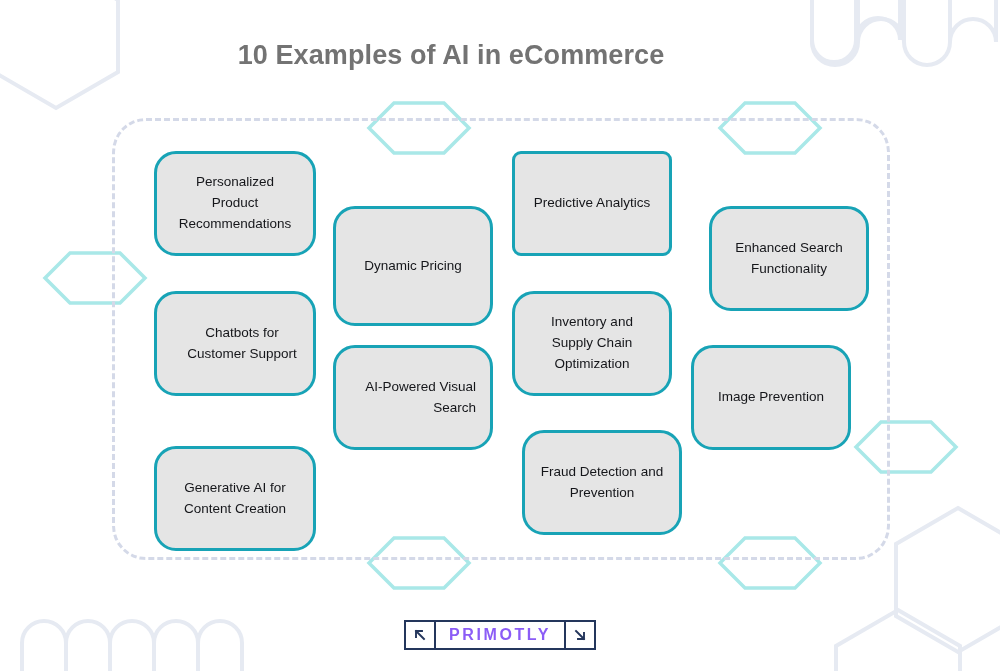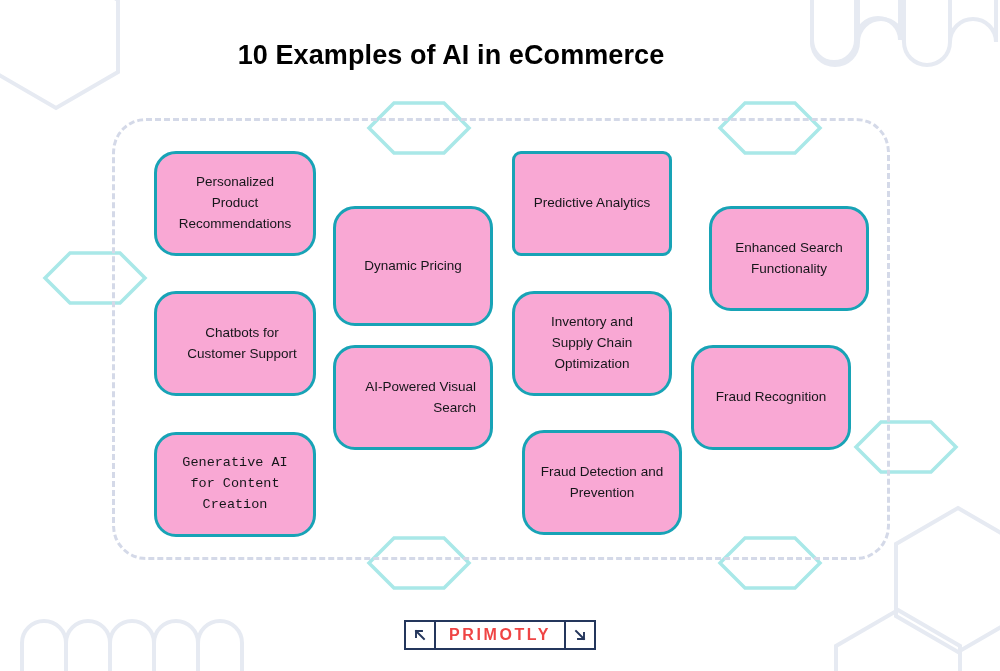--- a/index.html
+++ b/index.html
@@ -35,7 +35,7 @@
     font-size: 27px;
     font-weight: bold;
     letter-spacing: 0.1px;
-    color: #000000;
+    color: #737373;
   }
 
   

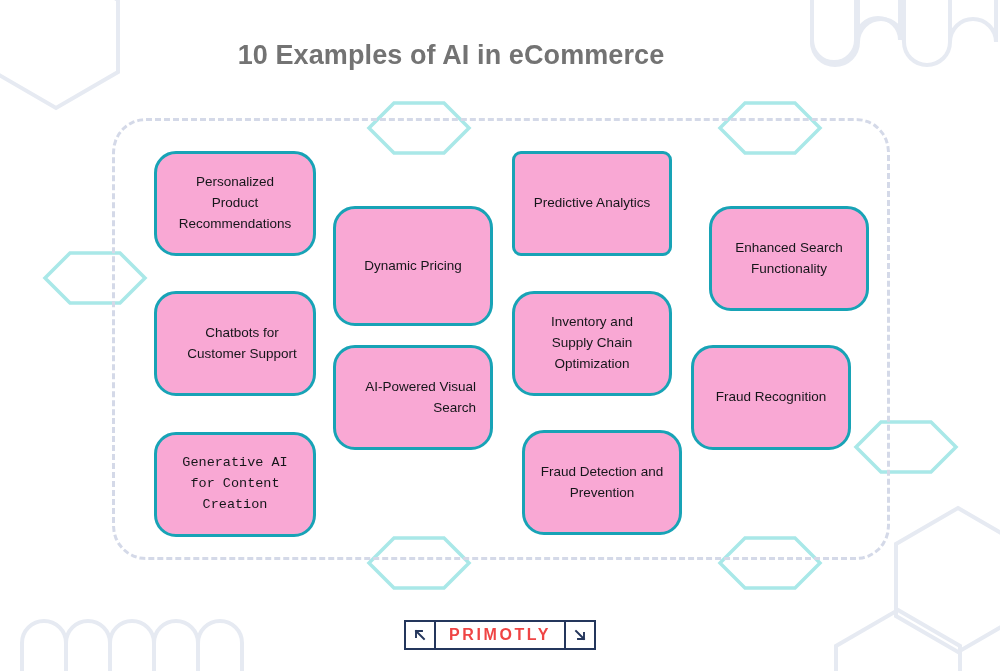--- a/index.html
+++ b/index.html
@@ -50,7 +50,7 @@
   
   .card {
     position: absolute;
-    background: #f9a8d4;
+    background: #e5e5e5;
     border: 3px solid #18a3b6;
     border-radius: 22px;
     display: flex;

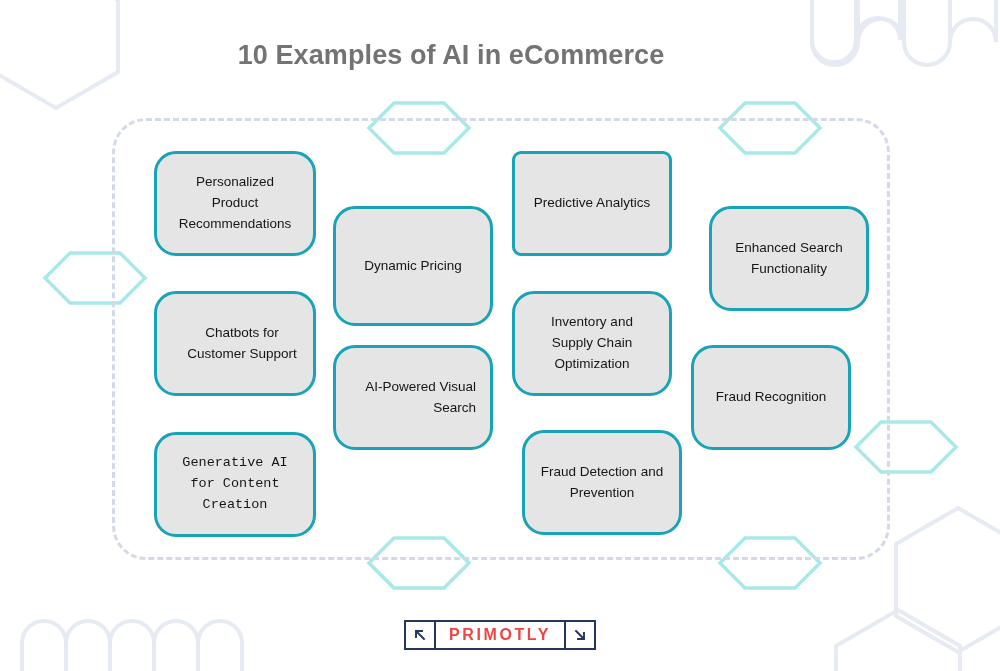--- a/index.html
+++ b/index.html
@@ -169,7 +169,7 @@
         <span>Enhanced Search Functionality</span>
       </div>
       <div class="card" style="left: 691px; top: 345px; width: 160px; height: 105px;">
-        <span>Fraud Recognition</span>
+        <span>Image Prevention</span>
       </div>
     </div>
 

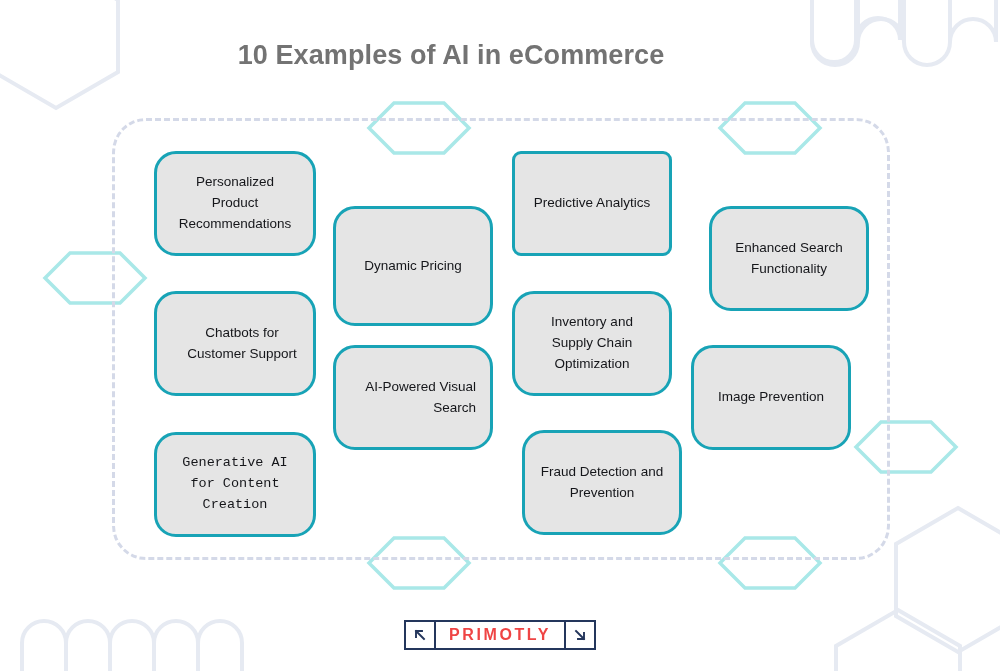--- a/index.html
+++ b/index.html
@@ -147,7 +147,7 @@
       <div class="card" style="left: 154px; top: 291px; width: 162px; height: 105px; padding-left: 28px;">
         <span>Chatbots for Customer Support</span>
       </div>
-      <div class="card" style="left: 154px; top: 432px; width: 162px; height: 105px; font-family: Liberation Mono, monospace;">
+      <div class="card" style="left: 154px; top: 446px; width: 162px; height: 105px;">
         <span>Generative AI for Content Creation</span>
       </div>
       <div class="card" style="left: 333px; top: 206px; width: 160px; height: 120px;">

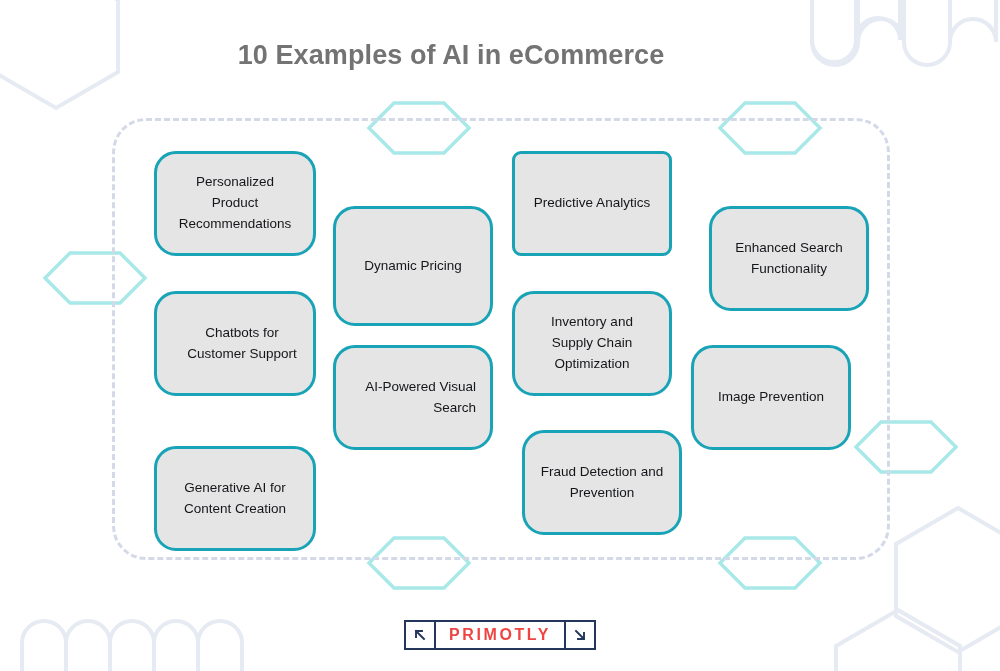--- a/index.html
+++ b/index.html
@@ -90,7 +90,7 @@
     font-size: 16px;
     font-weight: bold;
     letter-spacing: 2.6px;
-    color: #ef4444;
+    color: #8b5cf6;
   }
 </style>
 </head>

